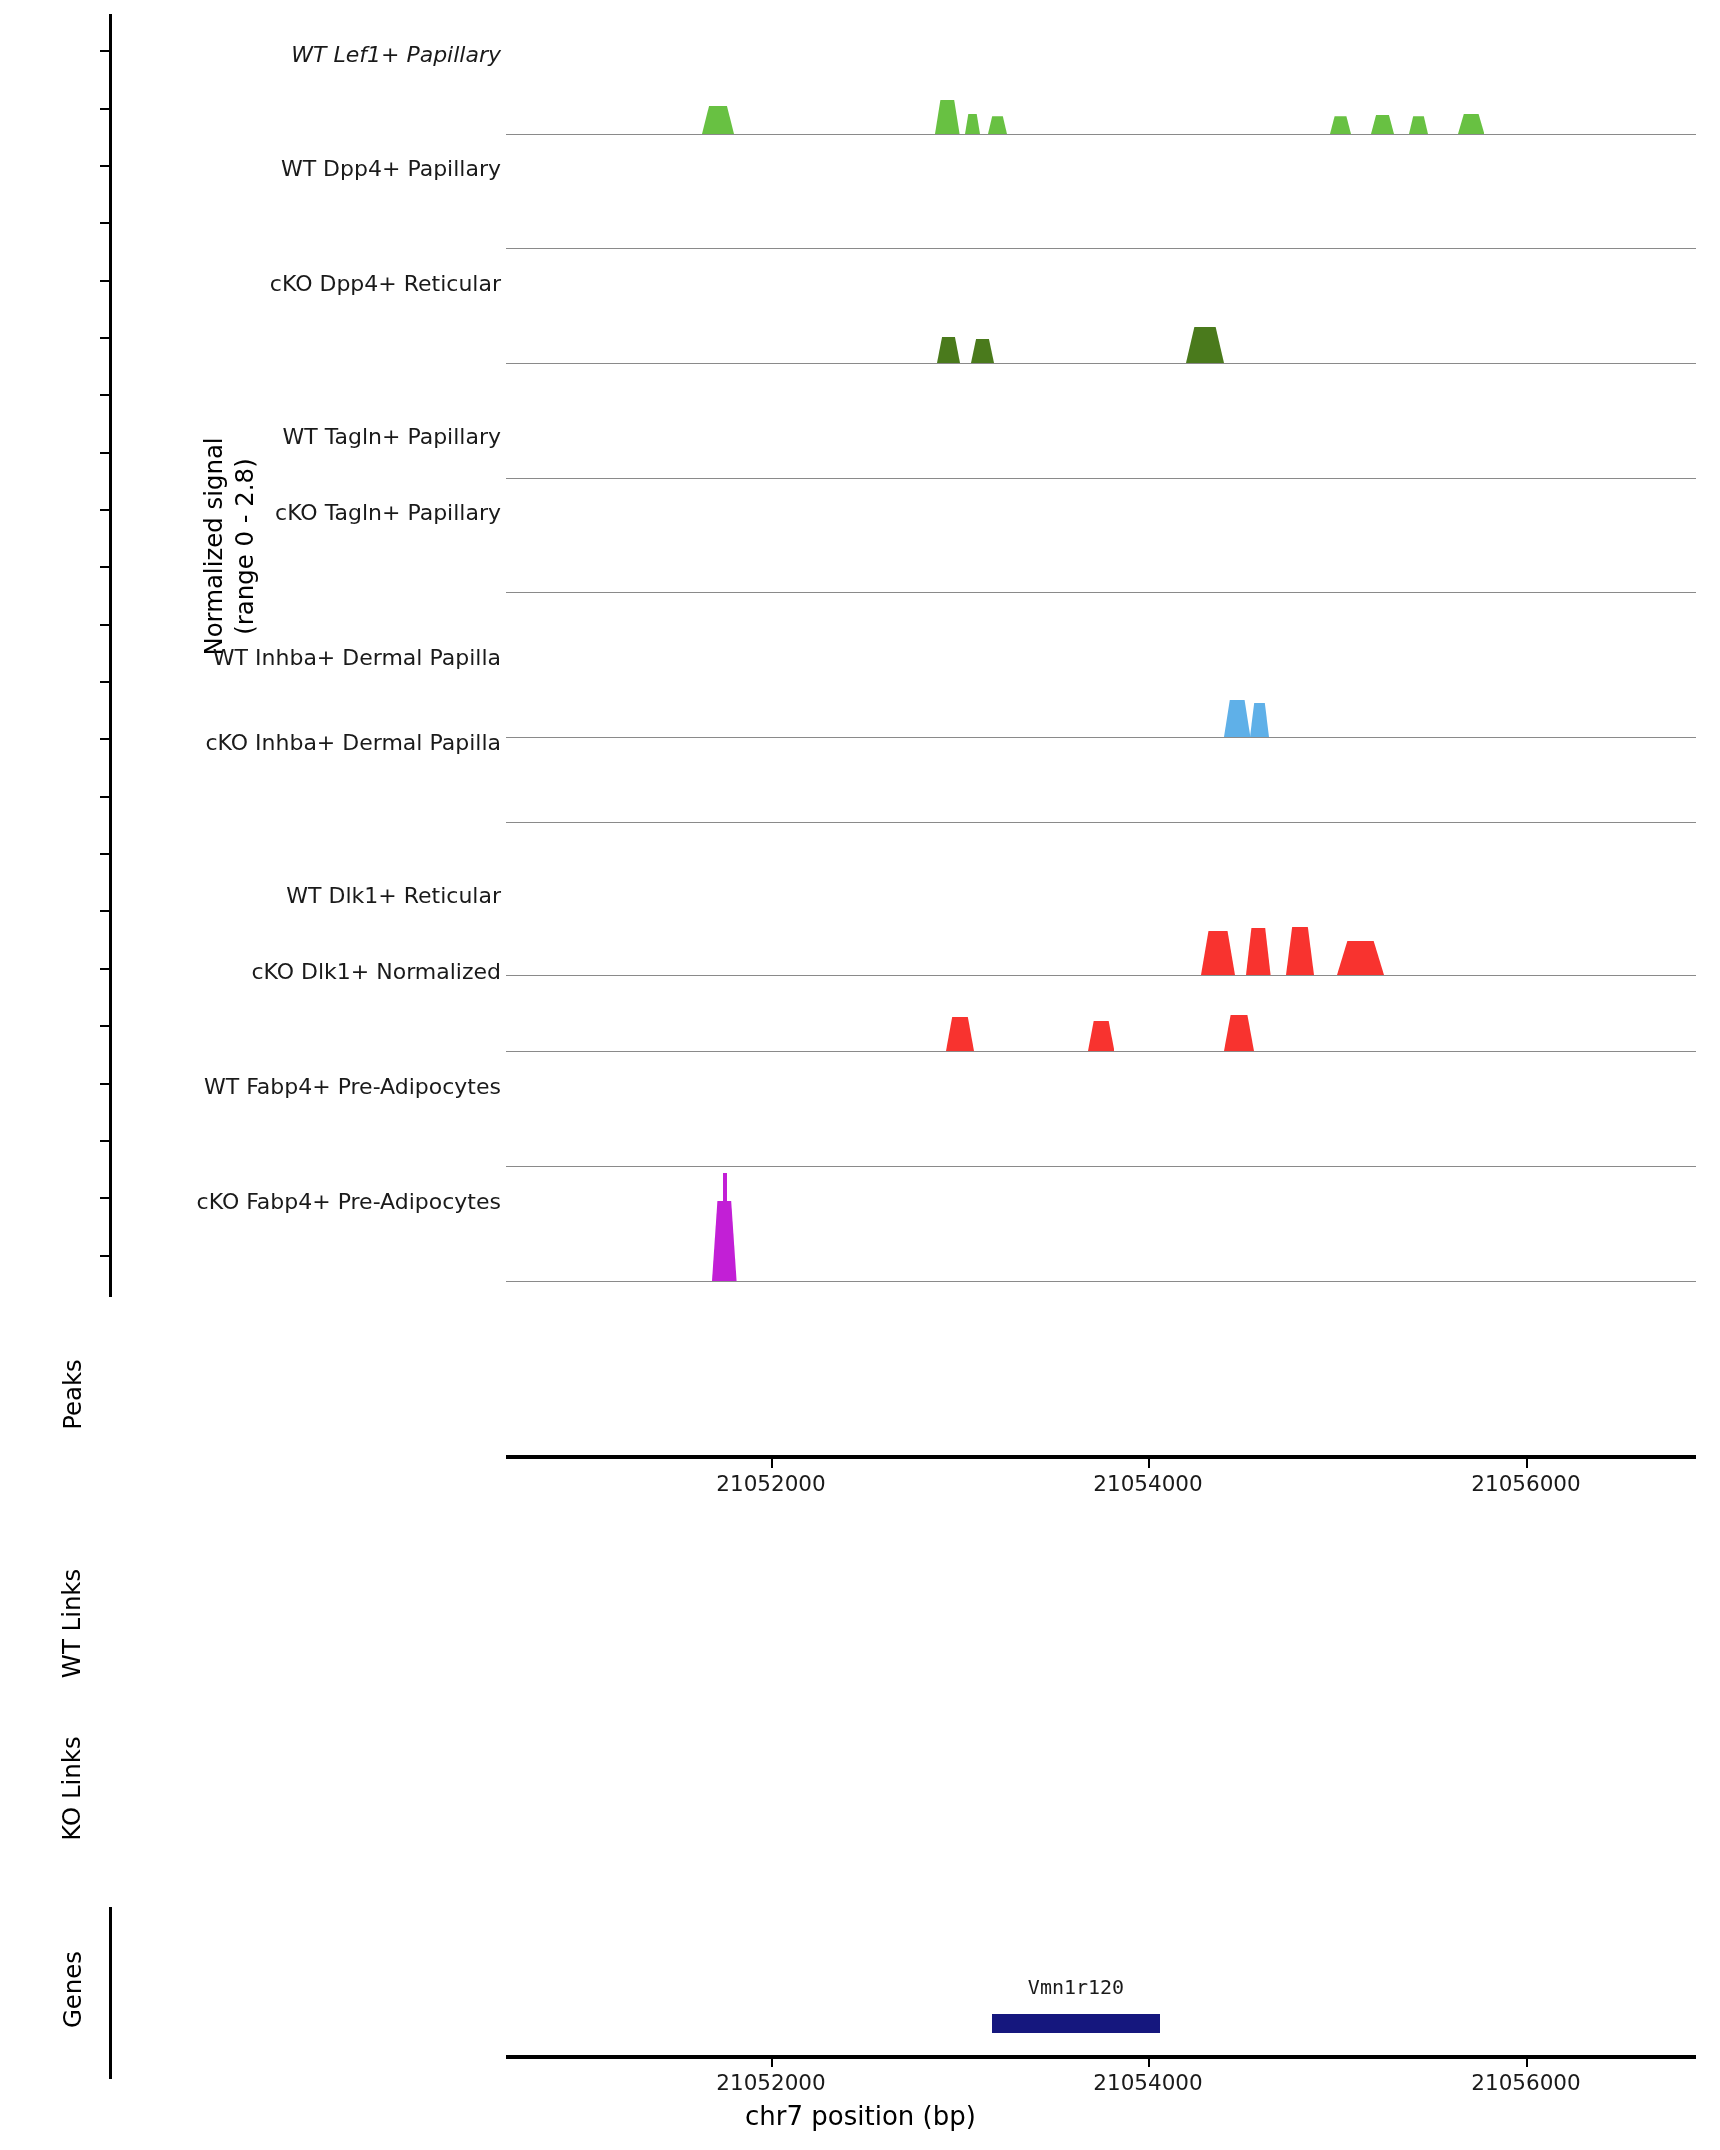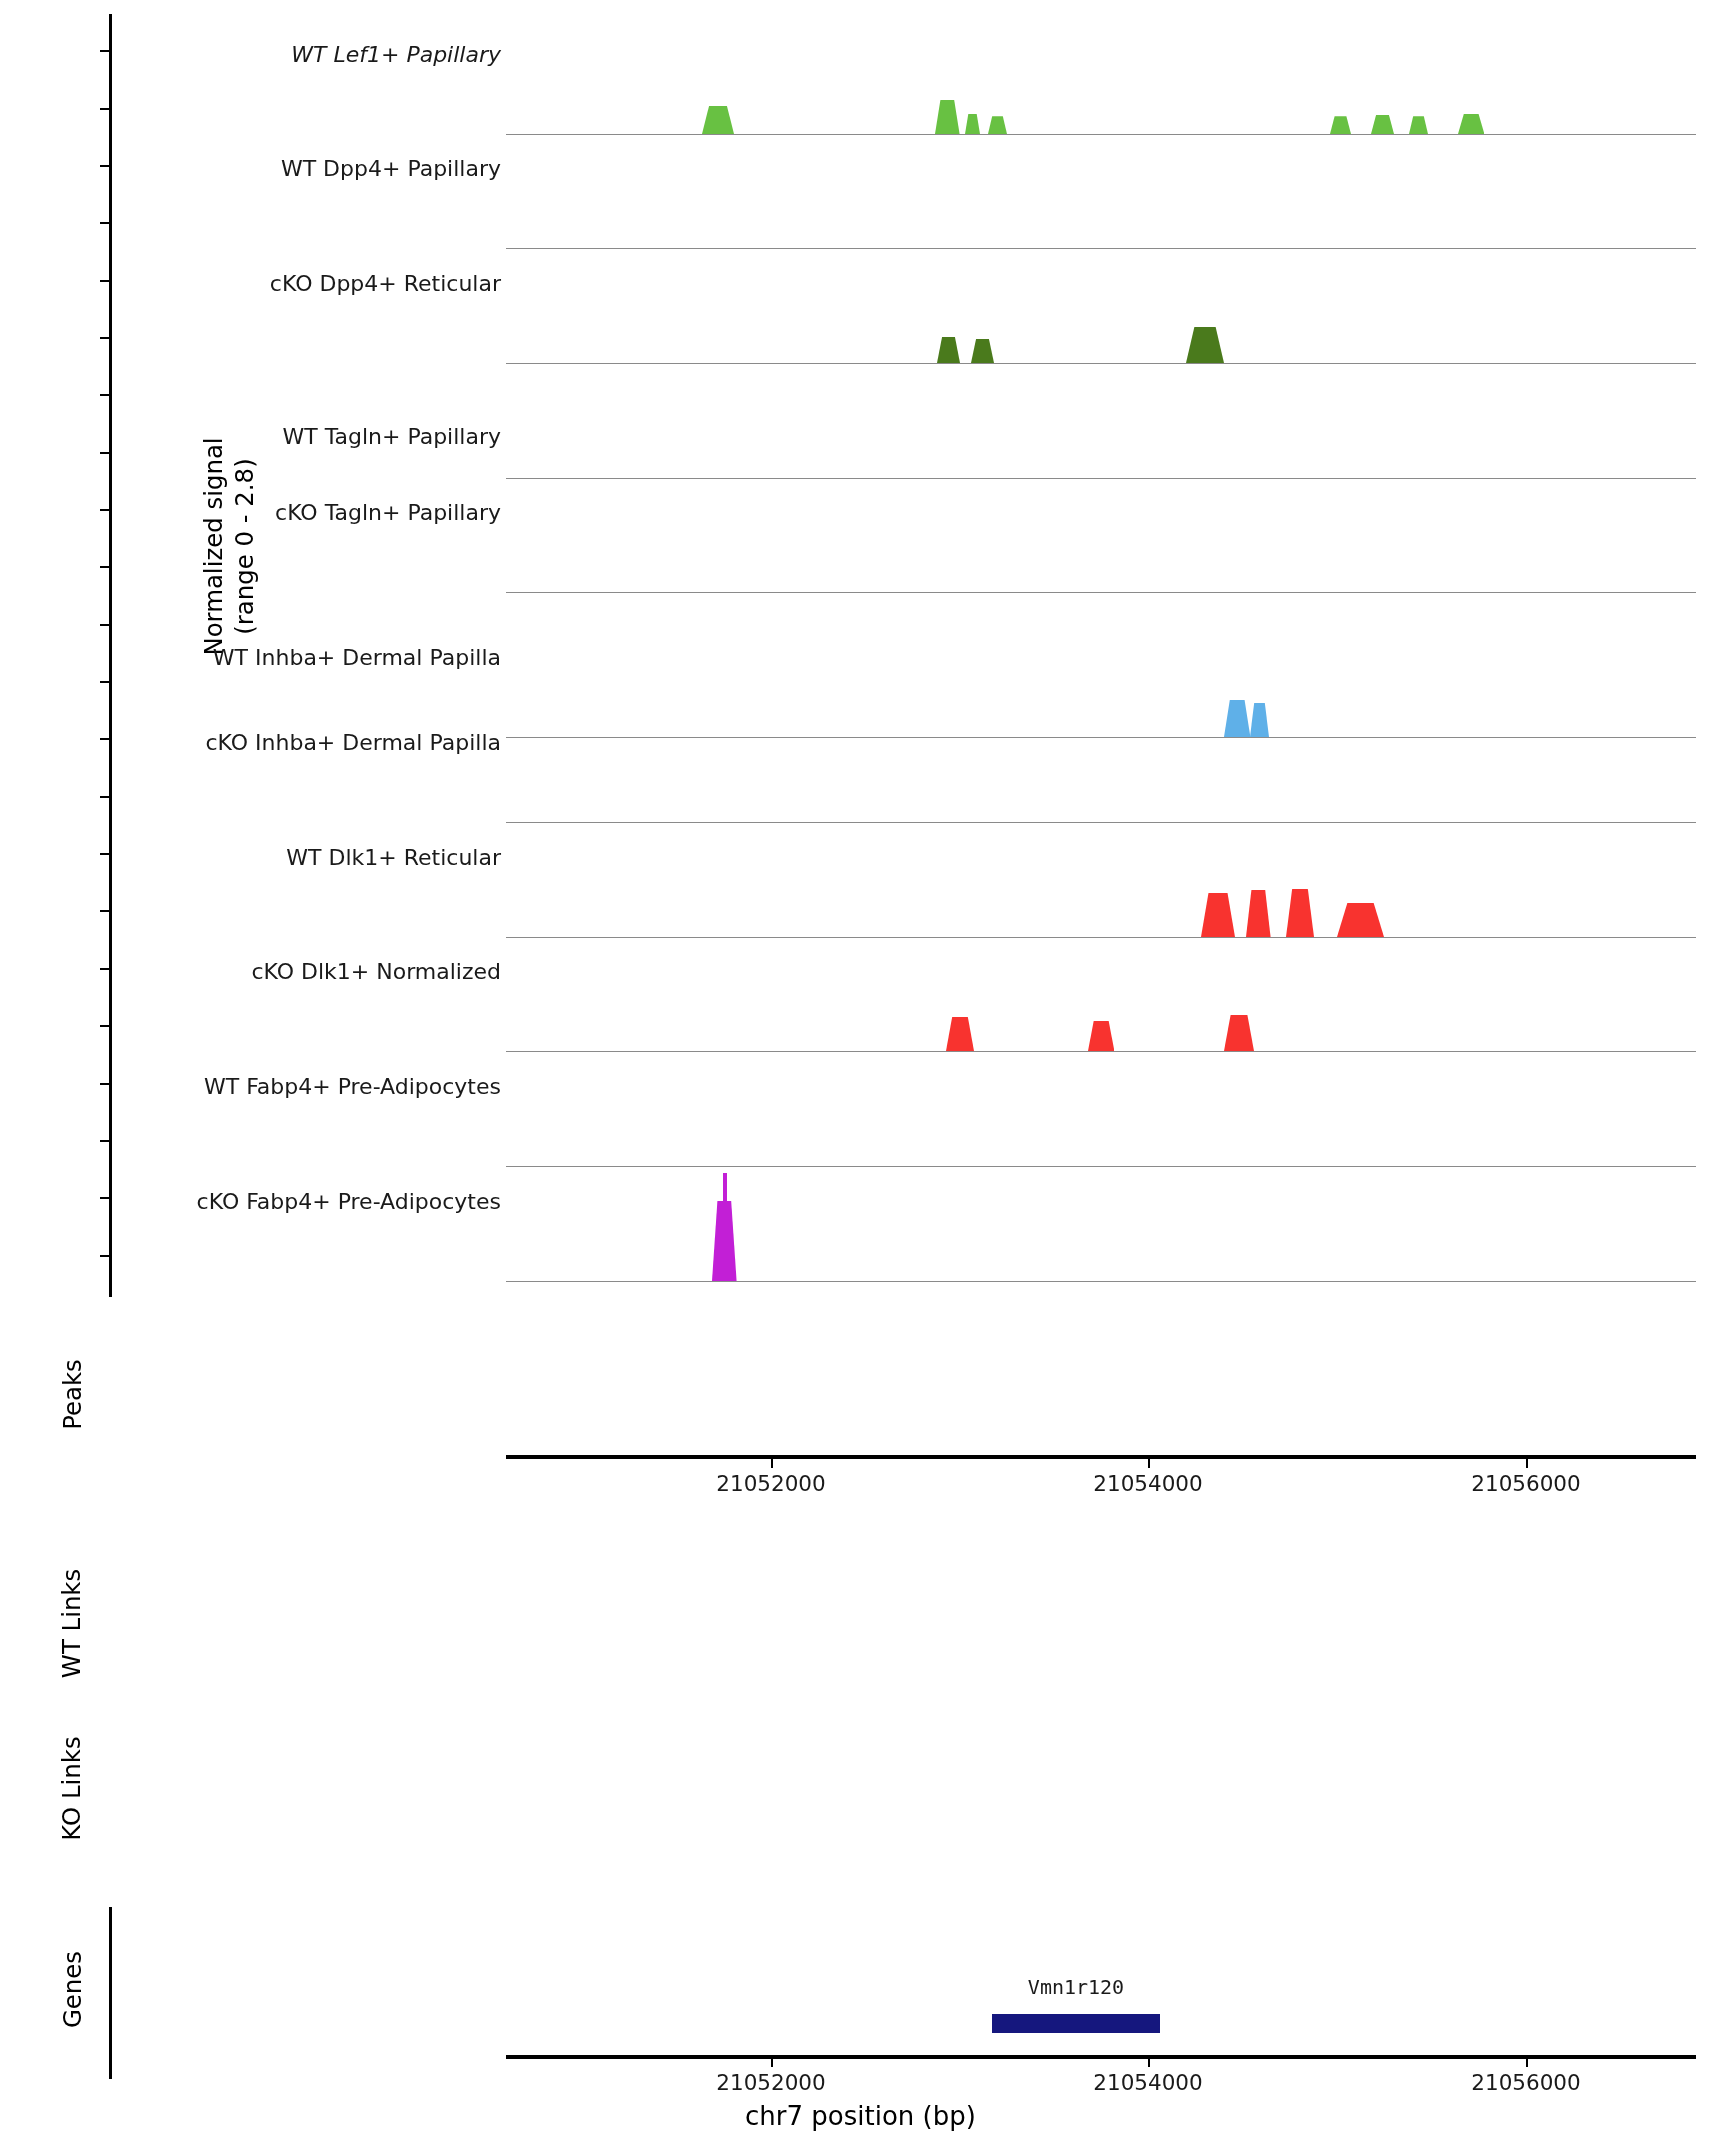--- a/index.html
+++ b/index.html
@@ -214,7 +214,7 @@
       <div class="track-baseline" style="top: 105px;"></div>
       <div class="track-plot" style="top: 0px; height: 105px;"></div>
     </div>
-    <div class="track-row" style="top: 832px;">
+    <div class="track-row" style="top: 870px;">
       <div class="track-label" style="top: 13px;">WT Dlk1+ Reticular</div>
       <div class="track-baseline" style="top: 105px;"></div>
       <div class="track-plot" style="top: 0px; height: 105px;">

